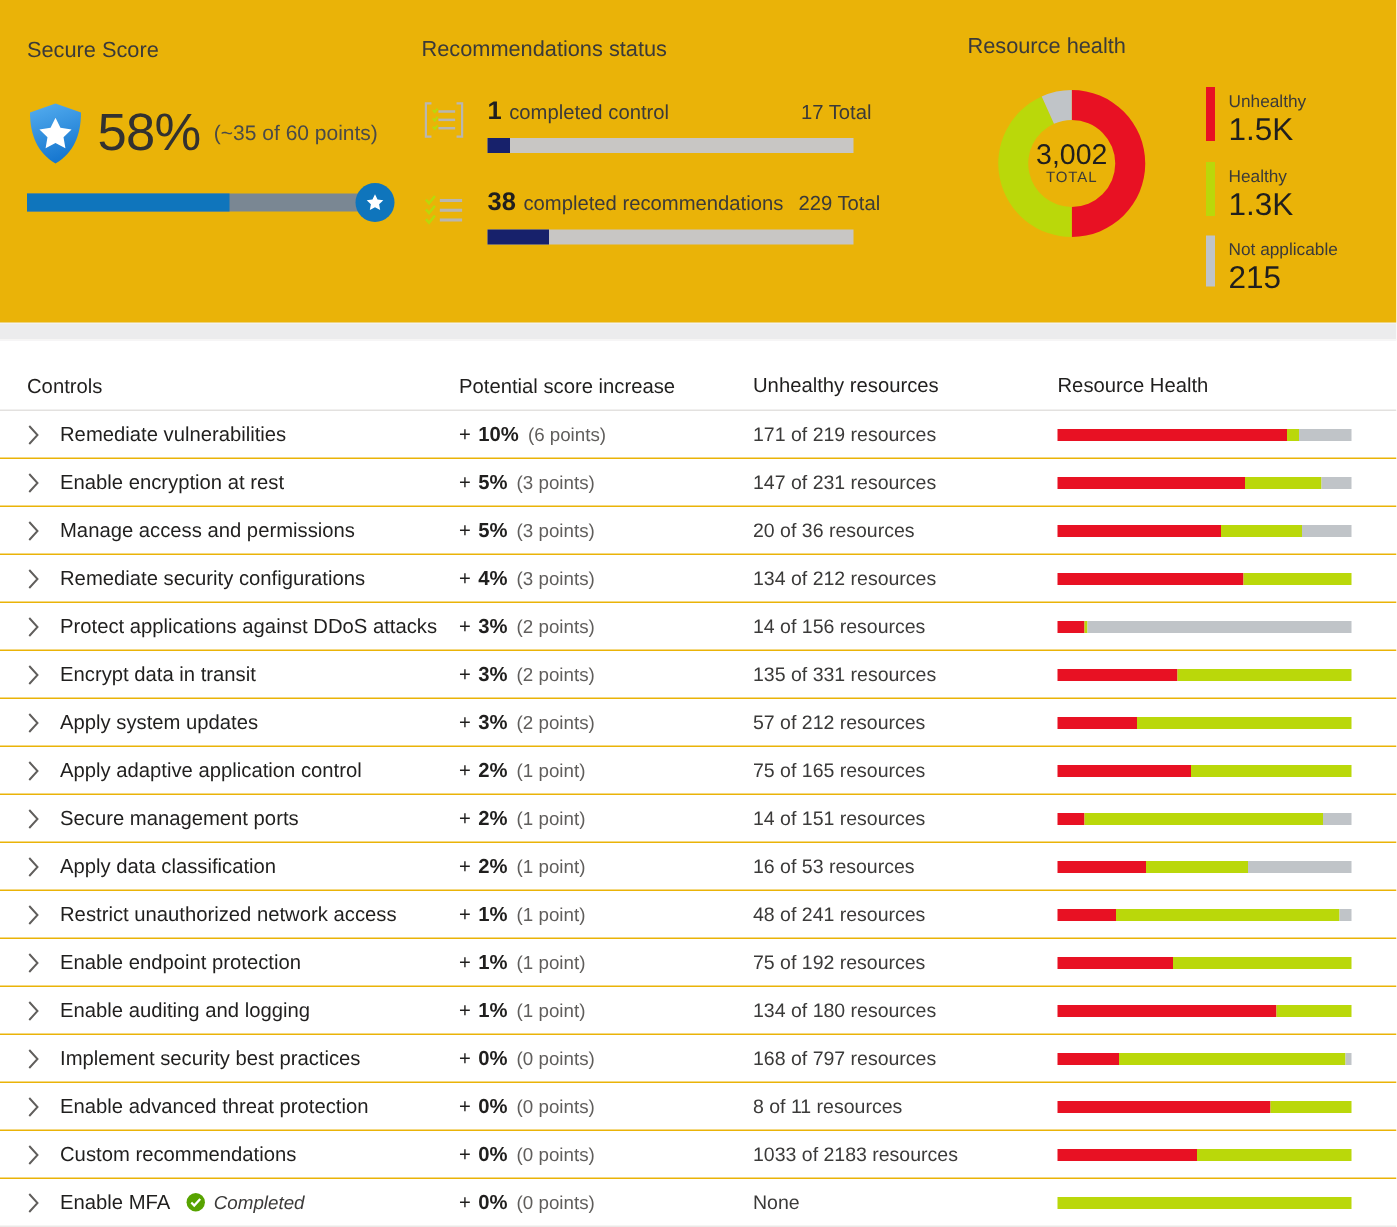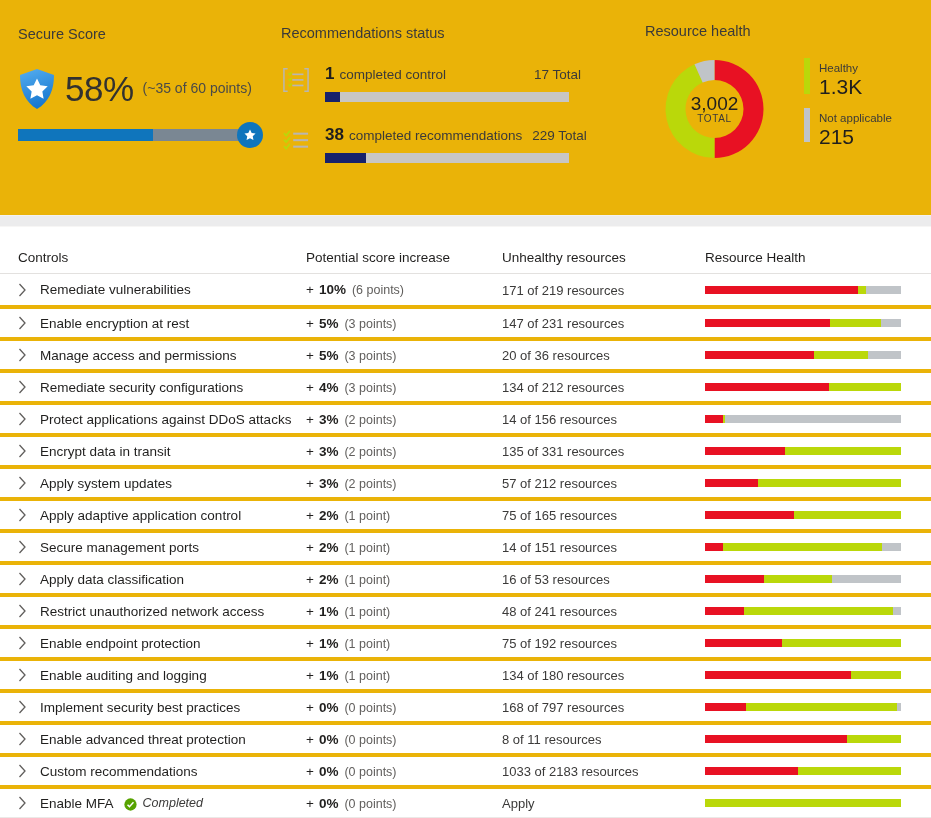--- a/index.html
+++ b/index.html
@@ -199,6 +199,13 @@
       </div>
       <div class="legend">
         <div class="legend-item">
+          <span class="legend-swatch" style="background: rgb(232, 17, 35); height: 36px;"></span>
+          <span class="legend-text">
+            <span class="legend-name">Unhealthy</span>
+            <div class="legend-value">1.5K</div>
+          </span>
+        </div>
+        <div class="legend-item">
           <span class="legend-swatch" style="background: rgb(186, 216, 10); height: 36px;"></span>
           <span class="legend-text">
             <span class="legend-name">Healthy</span>

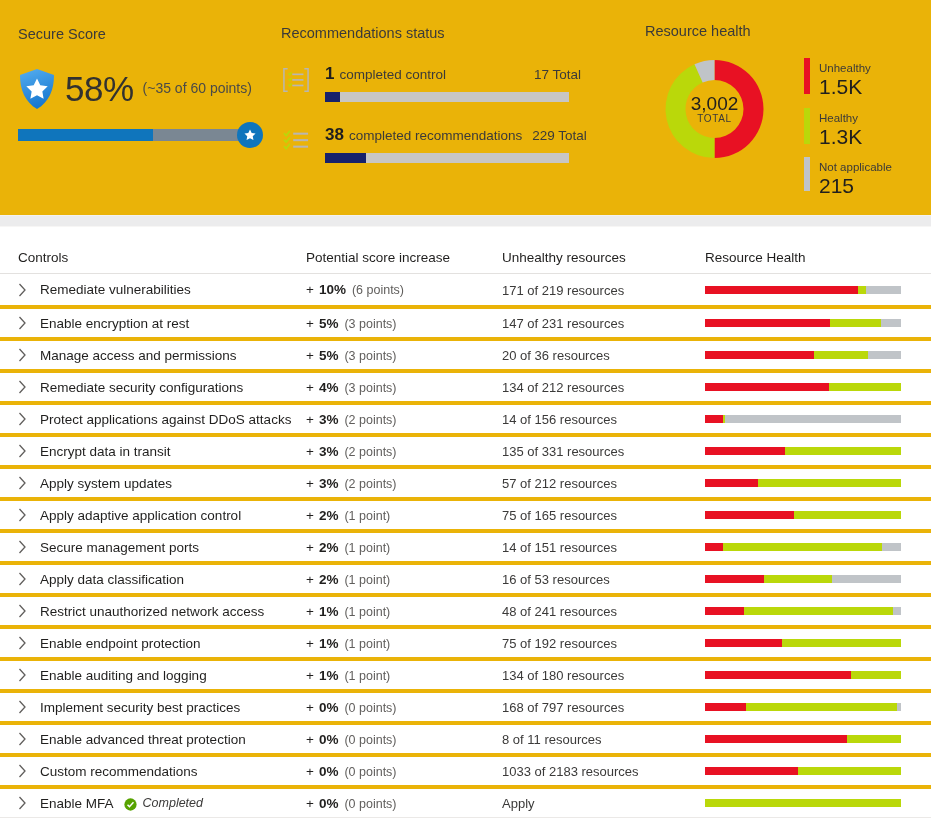--- a/index.html
+++ b/index.html
@@ -69,7 +69,7 @@
   .table { padding-top: 12px; }
   .thead, .trow { display: flex; align-items: center; }
   .thead { height: 34px; padding: 6px 0 4px 0; }
-  .trow { height: 32px; border-top: 4px solid #eab308; }
+  .trow { height: 32px; border-top: 1px solid #eab308; }
   .trow:first-child { border-top: 1px solid #e3e1df; }
   .col-ctrl   { width: 300px; flex: 0 0 300px; padding-left: 18px; display: flex; align-items: center; }
   .col-score  { width: 200px; flex: 0 0 200px; padding-left: 6px; display: flex; align-items: baseline; }

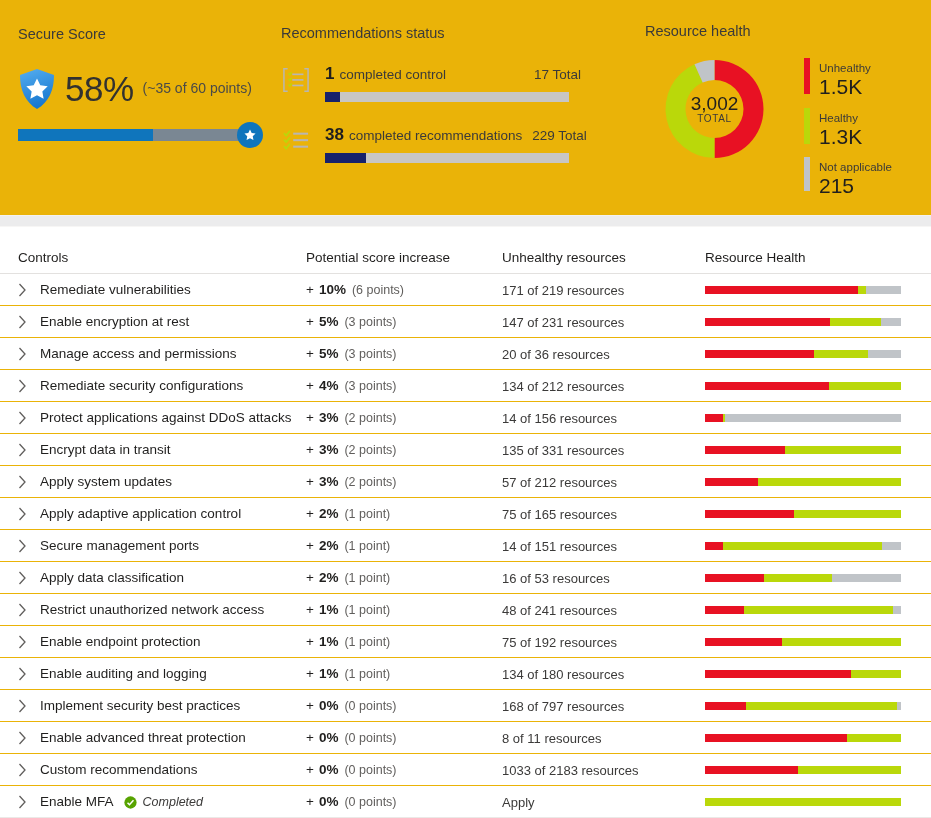--- a/index.html
+++ b/index.html
@@ -619,7 +619,7 @@
           <span class="pct">0%</span>
           <span class="pts">(0 points)</span>
         </div>
-        <div class="col-unh"><span class="unh-text">Apply</span></div>
+        <div class="col-unh"><span class="unh-text">None</span></div>
         <div class="col-health">
           <div class="hbar">
             <div class="hseg" style="width: 100%; background: rgb(186, 216, 10);"></div>

